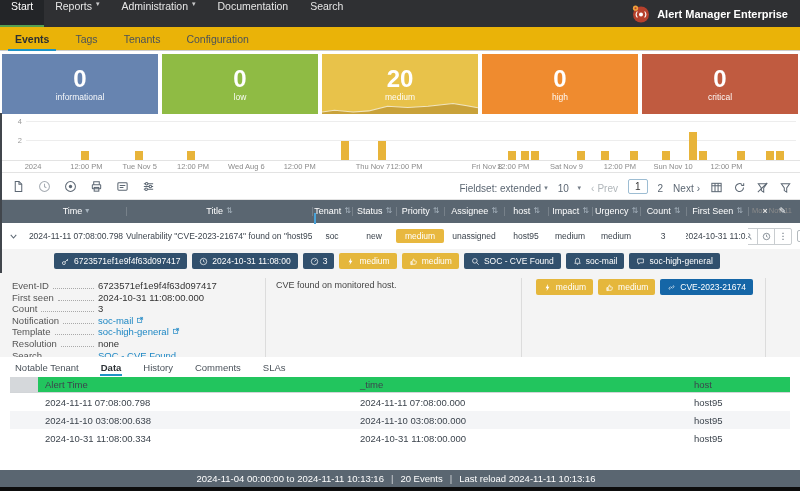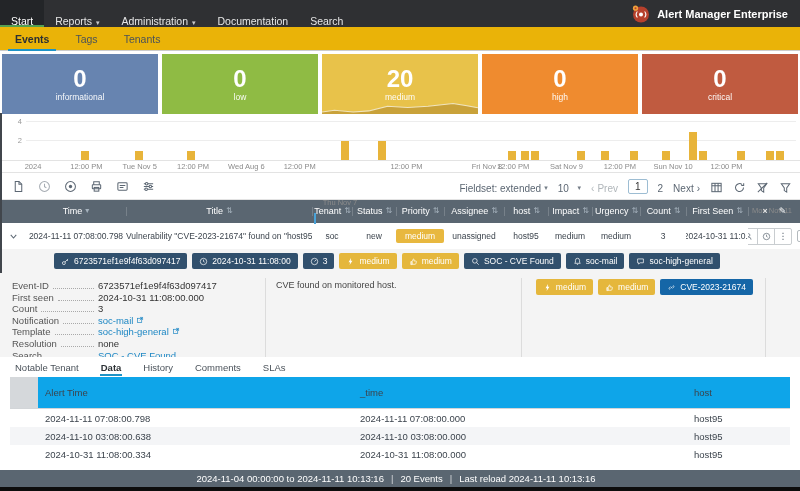--- a/index.html
+++ b/index.html
@@ -9,7 +9,7 @@
 
 
 .navbar{height:27px;background:#2f3033;display:flex;align-items:stretch;color:#e6e6e6;font-size:10.5px;flex:none}
-.nav-item{display:flex;align-items:flex-end;padding:0 11px;gap:4px;position:relative;cursor:pointer;white-space:nowrap}
+.nav-item{display:flex;align-items:flex-start;padding:0 11px;gap:4px;position:relative;cursor:pointer;white-space:nowrap}
 .nav-item.active{background:#232528;color:#fff}
 .nav-item.active::after{content:"";position:absolute;left:0;right:0;bottom:0;height:2px;background:#53a051}
 .caret{font-size:7px;opacity:.85}

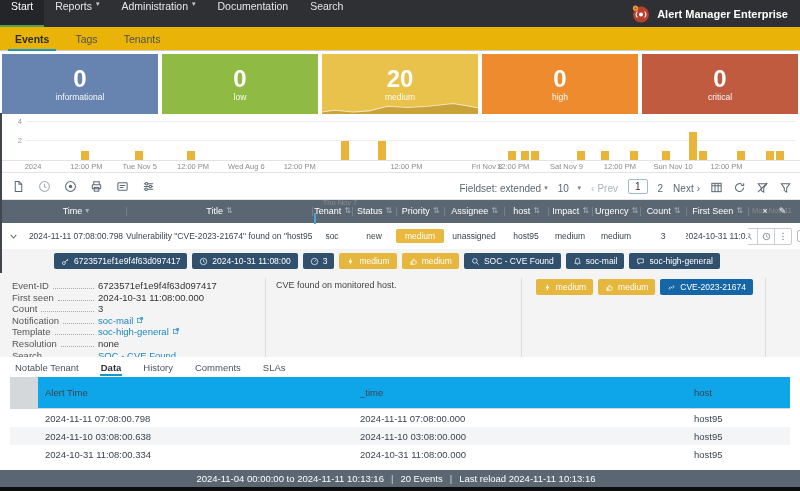--- a/index.html
+++ b/index.html
@@ -154,6 +154,9 @@
       </div>
     <div class="tab">
         <span>Tenants</span>
+      </div>
+    <div class="tab">
+        <span>Configuration</span>
       </div>
   </nav>
 

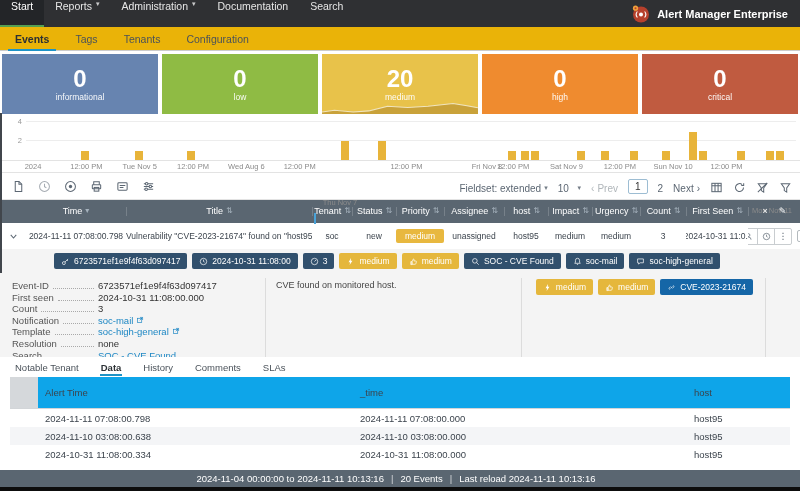--- a/index.html
+++ b/index.html
@@ -218,7 +218,7 @@
         <span style="left: 193.05px;">12:00 PM</span>
         <span style="left: 246.4px;">Wed Aug 6</span>
         <span style="left: 299.75px;">12:00 PM</span>
-        <span style="left: 340px; margin-top: 36px;">Thu Nov 7</span>
+        <span style="left: 373px;">Thu Nov 7</span>
         <span style="left: 406.45px;">12:00 PM</span>
         <span style="left: 487px;">Fri Nov 8</span>
         <span style="left: 513.15px;">12:00 PM</span>

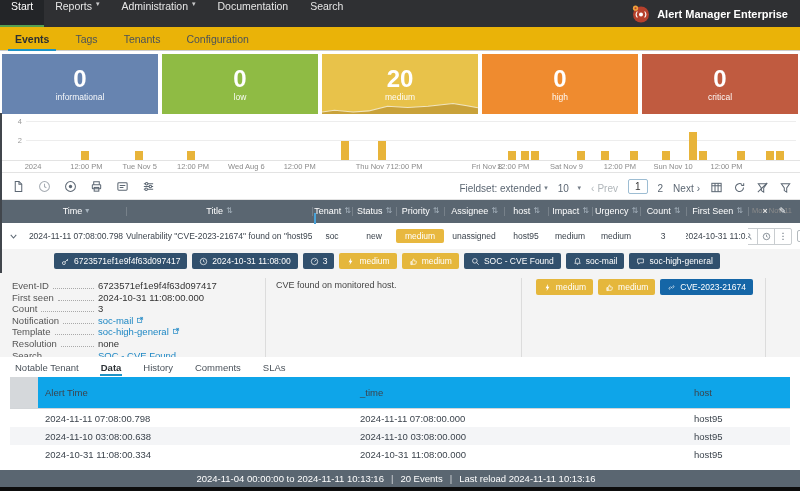--- a/index.html
+++ b/index.html
@@ -94,7 +94,7 @@
 .subtable{margin:0 10px;font-size:9.5px;color:#3c444d;flex:none}
 .strow{display:flex;height:18px;align-items:center}
 .strow.alt{background:#f4f5f7}
-.sthead{background:#0ea5e9;height:32px;border-bottom:1px solid #d2d5d8}
+.sthead{background:#22c55e;height:16px;border-bottom:1px solid #d2d5d8}
 .st-gut{width:28px;align-self:stretch}
 .sthead .st-gut{background:#d5d8db}
 .st-c1{width:322px;padding-left:7px}

